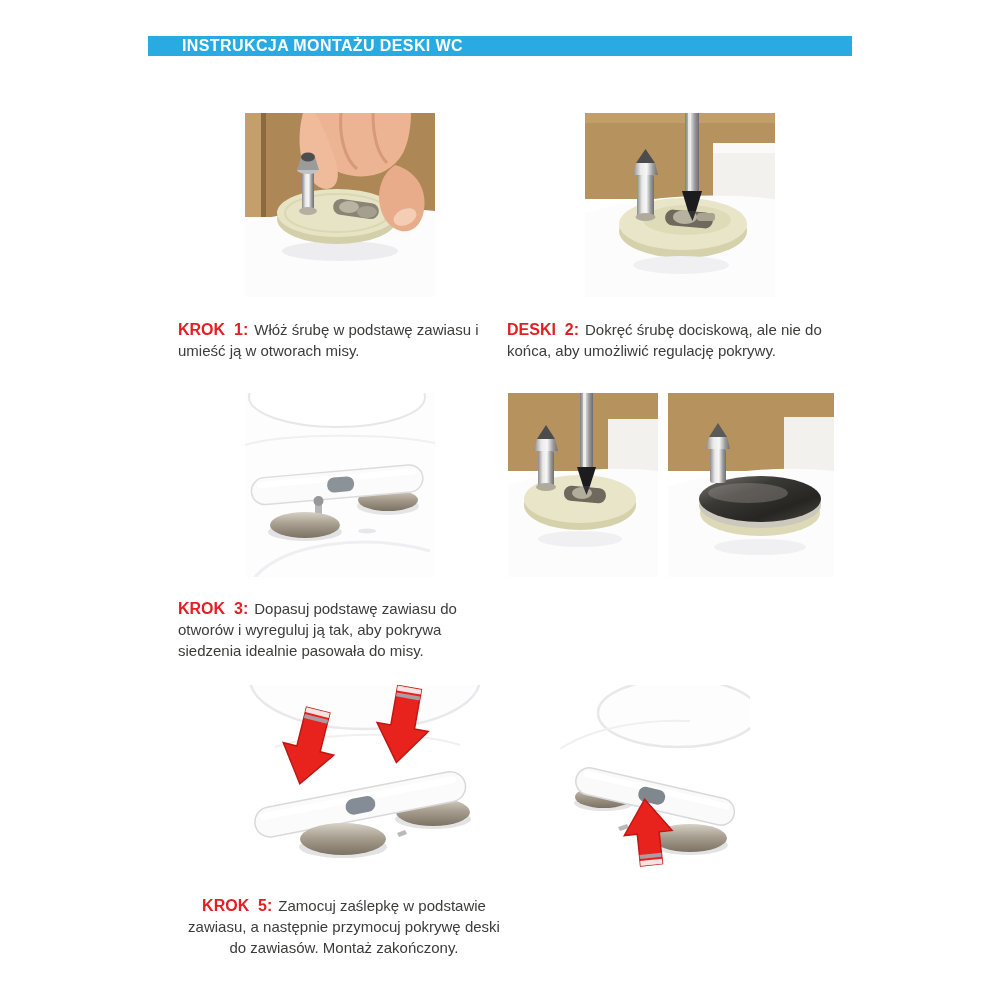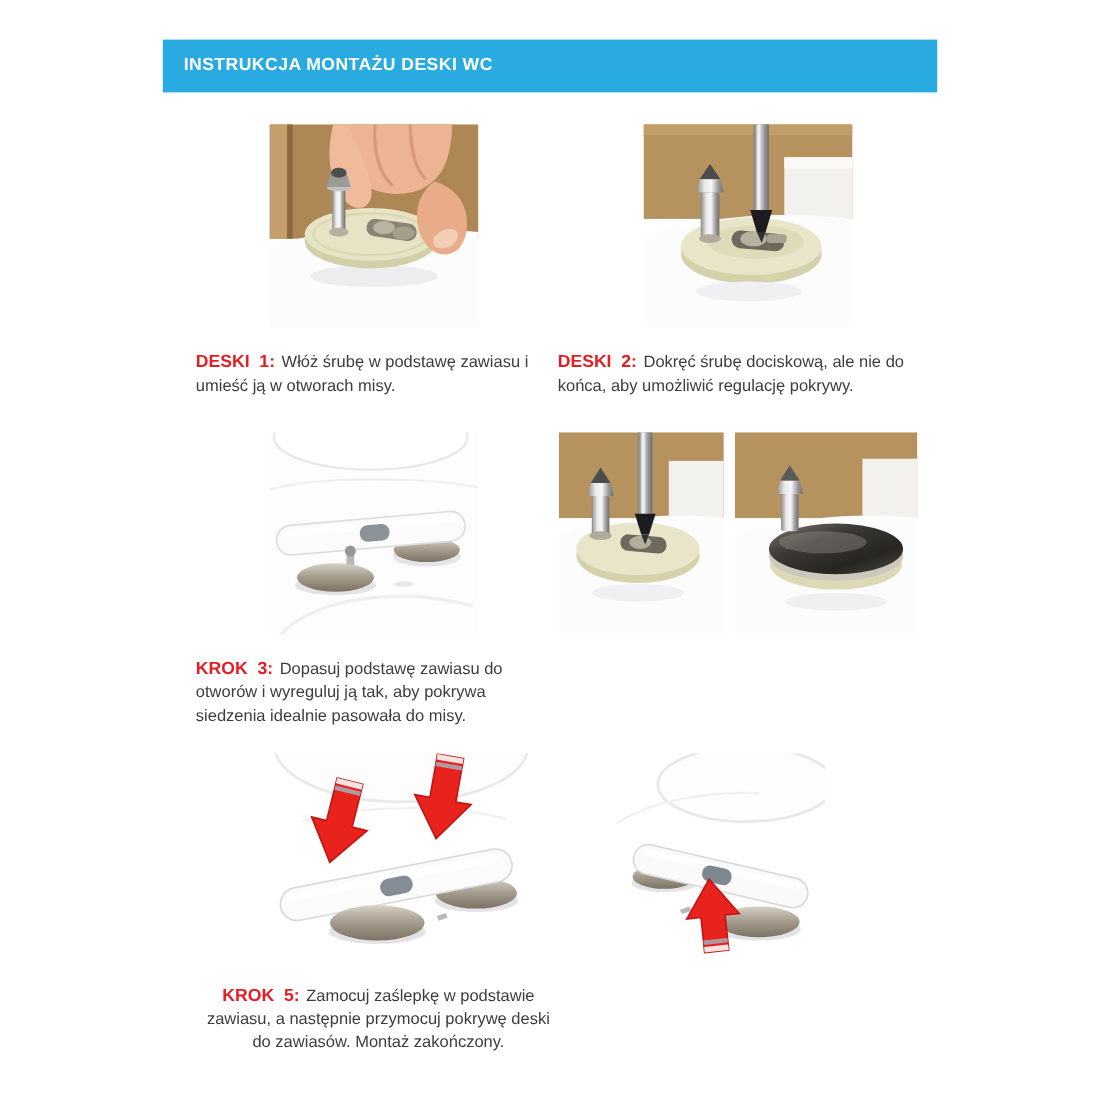--- a/index.html
+++ b/index.html
@@ -8,8 +8,8 @@
     font-family:"Liberation Sans", sans-serif;
   }
   .header-bar{
-    position:absolute;left:148px;top:36px;width:704px;height:48px;
-    display:flex;align-items:center;box-sizing:border-box;padding-left:19px;
+    position:absolute;left:148px;top:36px;width:704px;height:20px;
+    display:flex;align-items:center;box-sizing:border-box;padding-left:34px;
   }
   .header-bar .title{
     color:#ffffff;font-size:16px;font-weight:bold;letter-spacing:.4px;

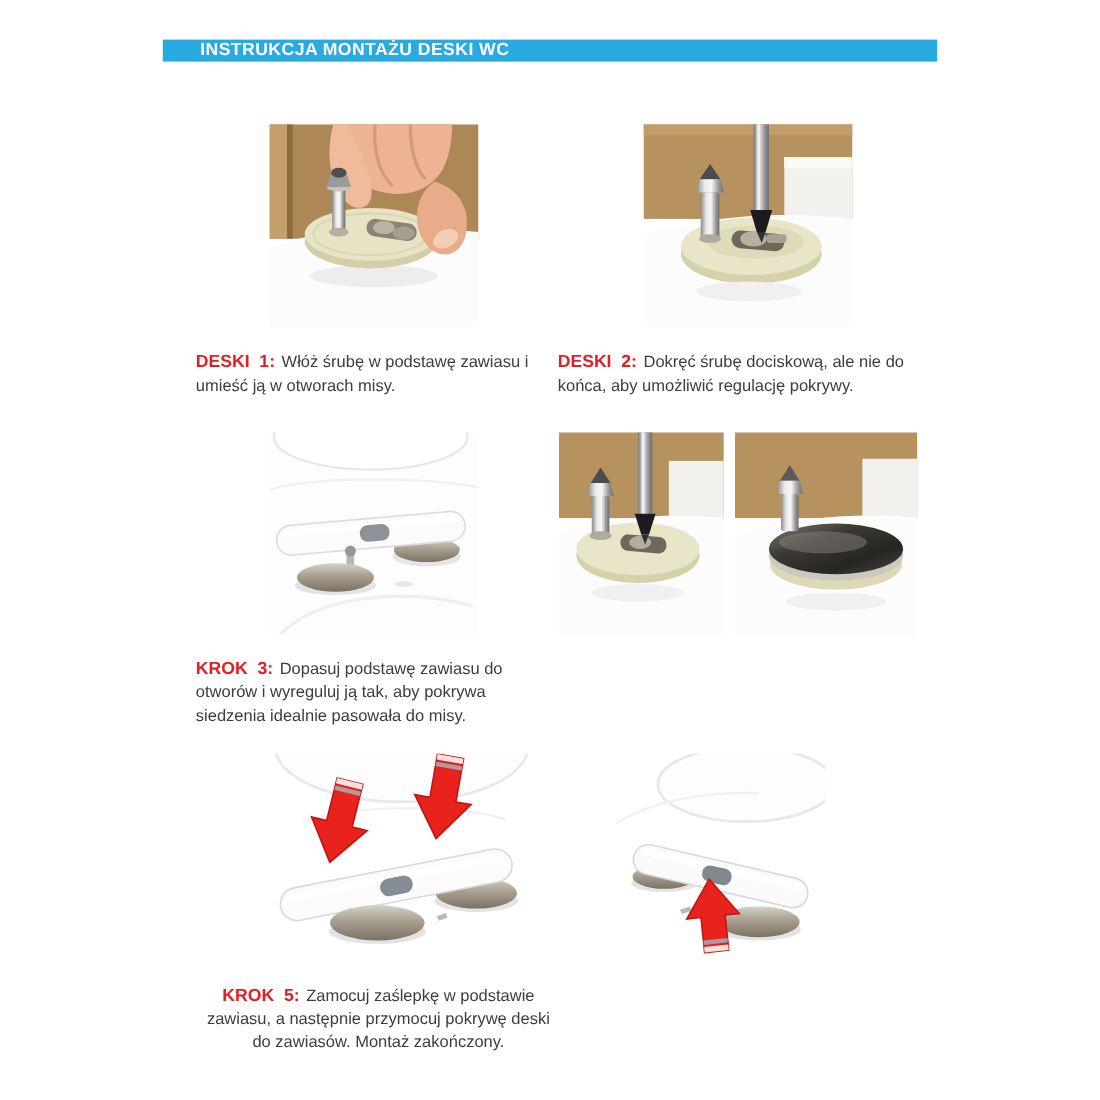--- a/index.html
+++ b/index.html
@@ -240,7 +240,7 @@
   </div>
 
   <p class="caption" id="cap-1">
-    <span class="krok">DESKI  1:</span><span>Włóż śrubę w podstawę zawiasu i umieść ją w otworach misy.</span>
+    <span class="krok">KROK  1:</span><span>Włóż śrubę w podstawę zawiasu i umieść ją w otworach misy.</span>
   </p>
   <p class="caption" id="cap-2">
     <span class="krok">DESKI  2:</span><span>Dokręć śrubę dociskową, ale nie do końca, aby umożliwić regulację pokrywy.</span>

